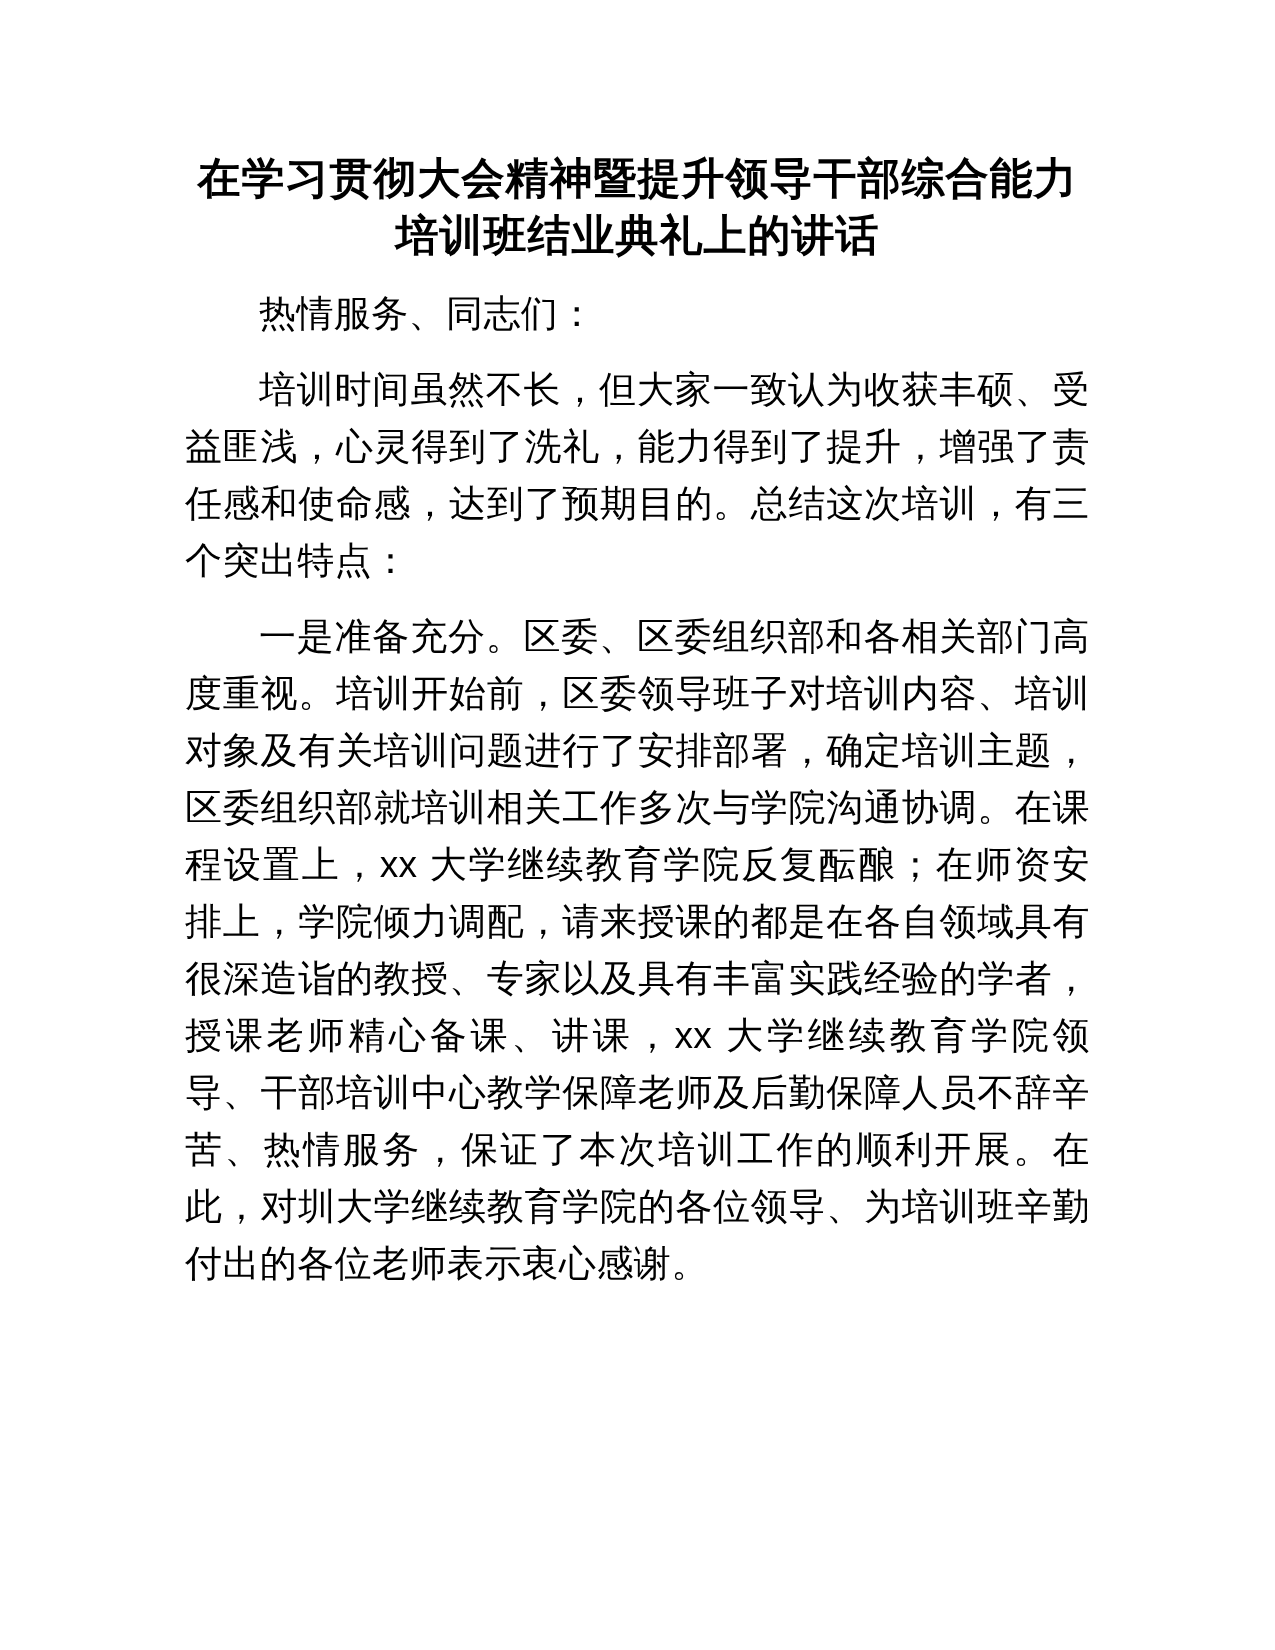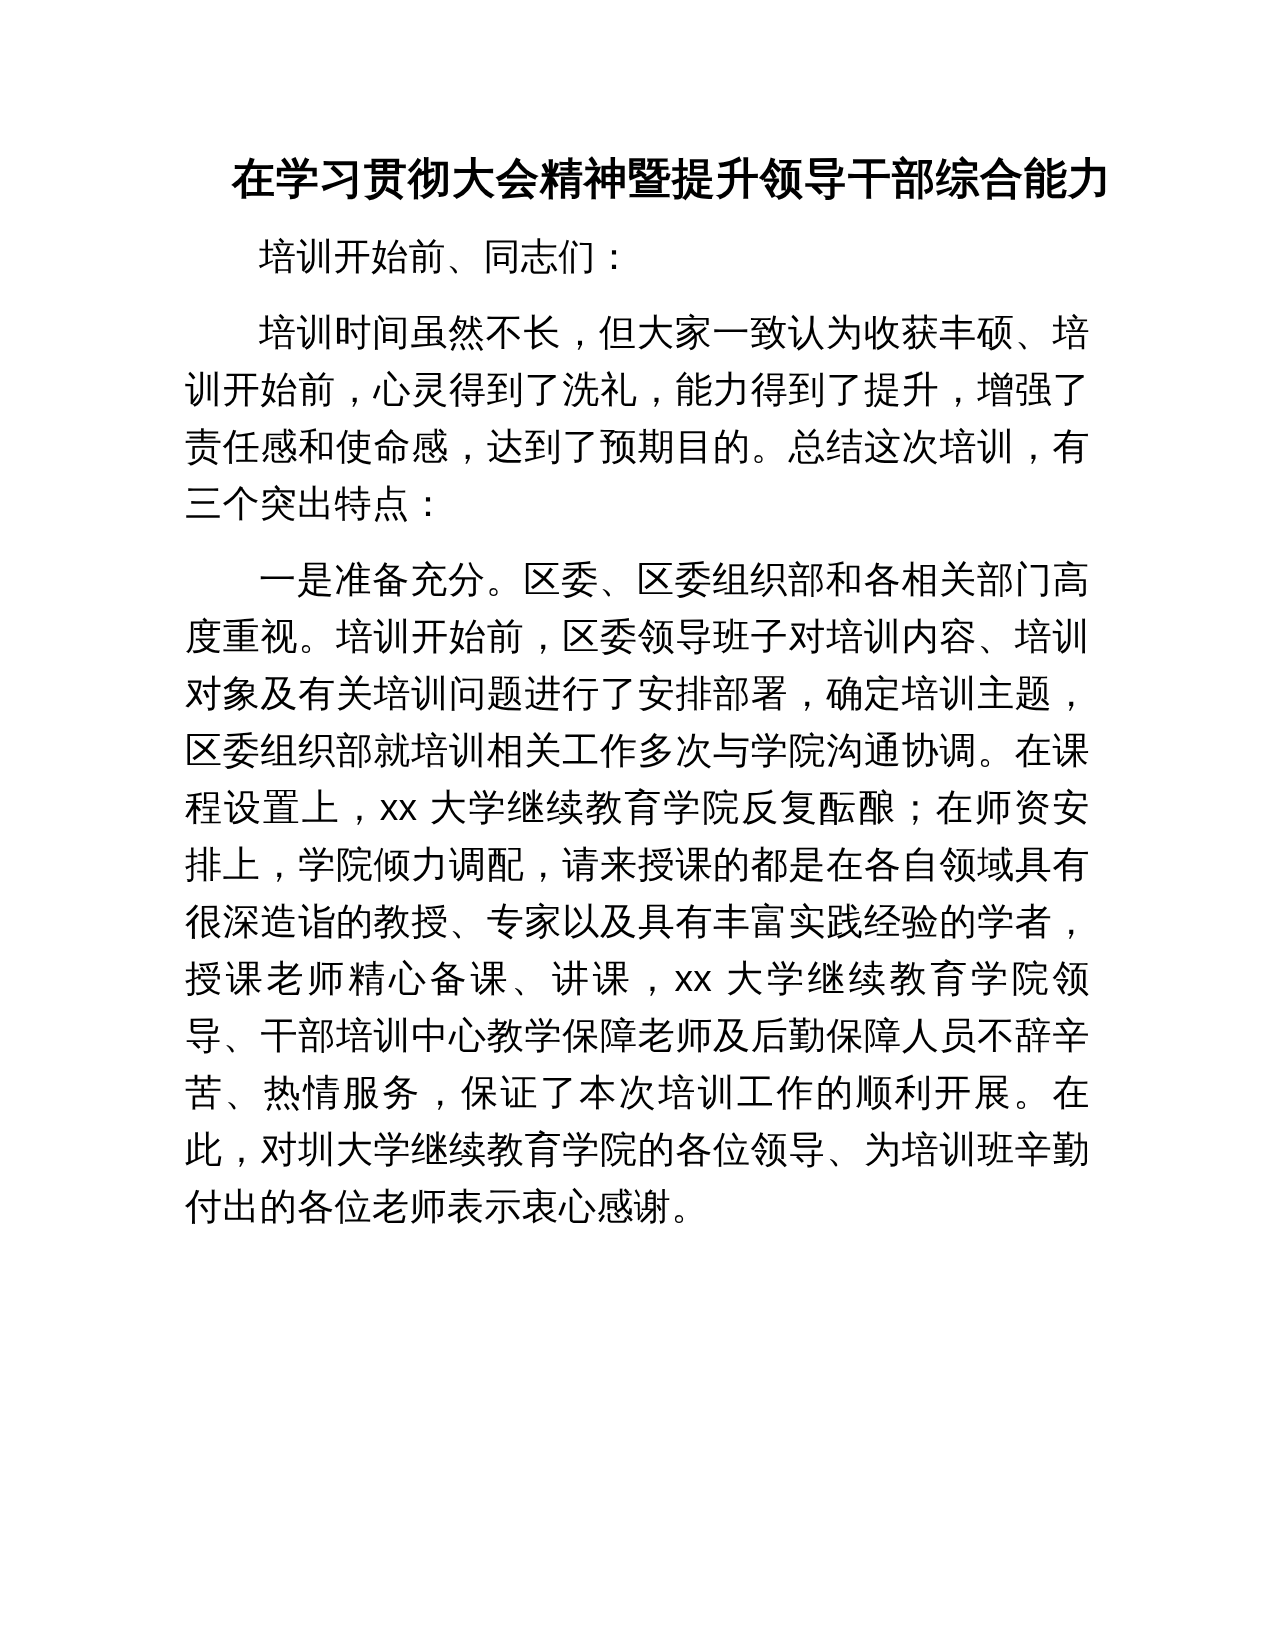--- a/index.html
+++ b/index.html
@@ -34,7 +34,6 @@
   .doc-title .title-line {
     display: block;
     white-space: nowrap;
-    text-align: right;
   }
   .para {
     font-size: 37px;

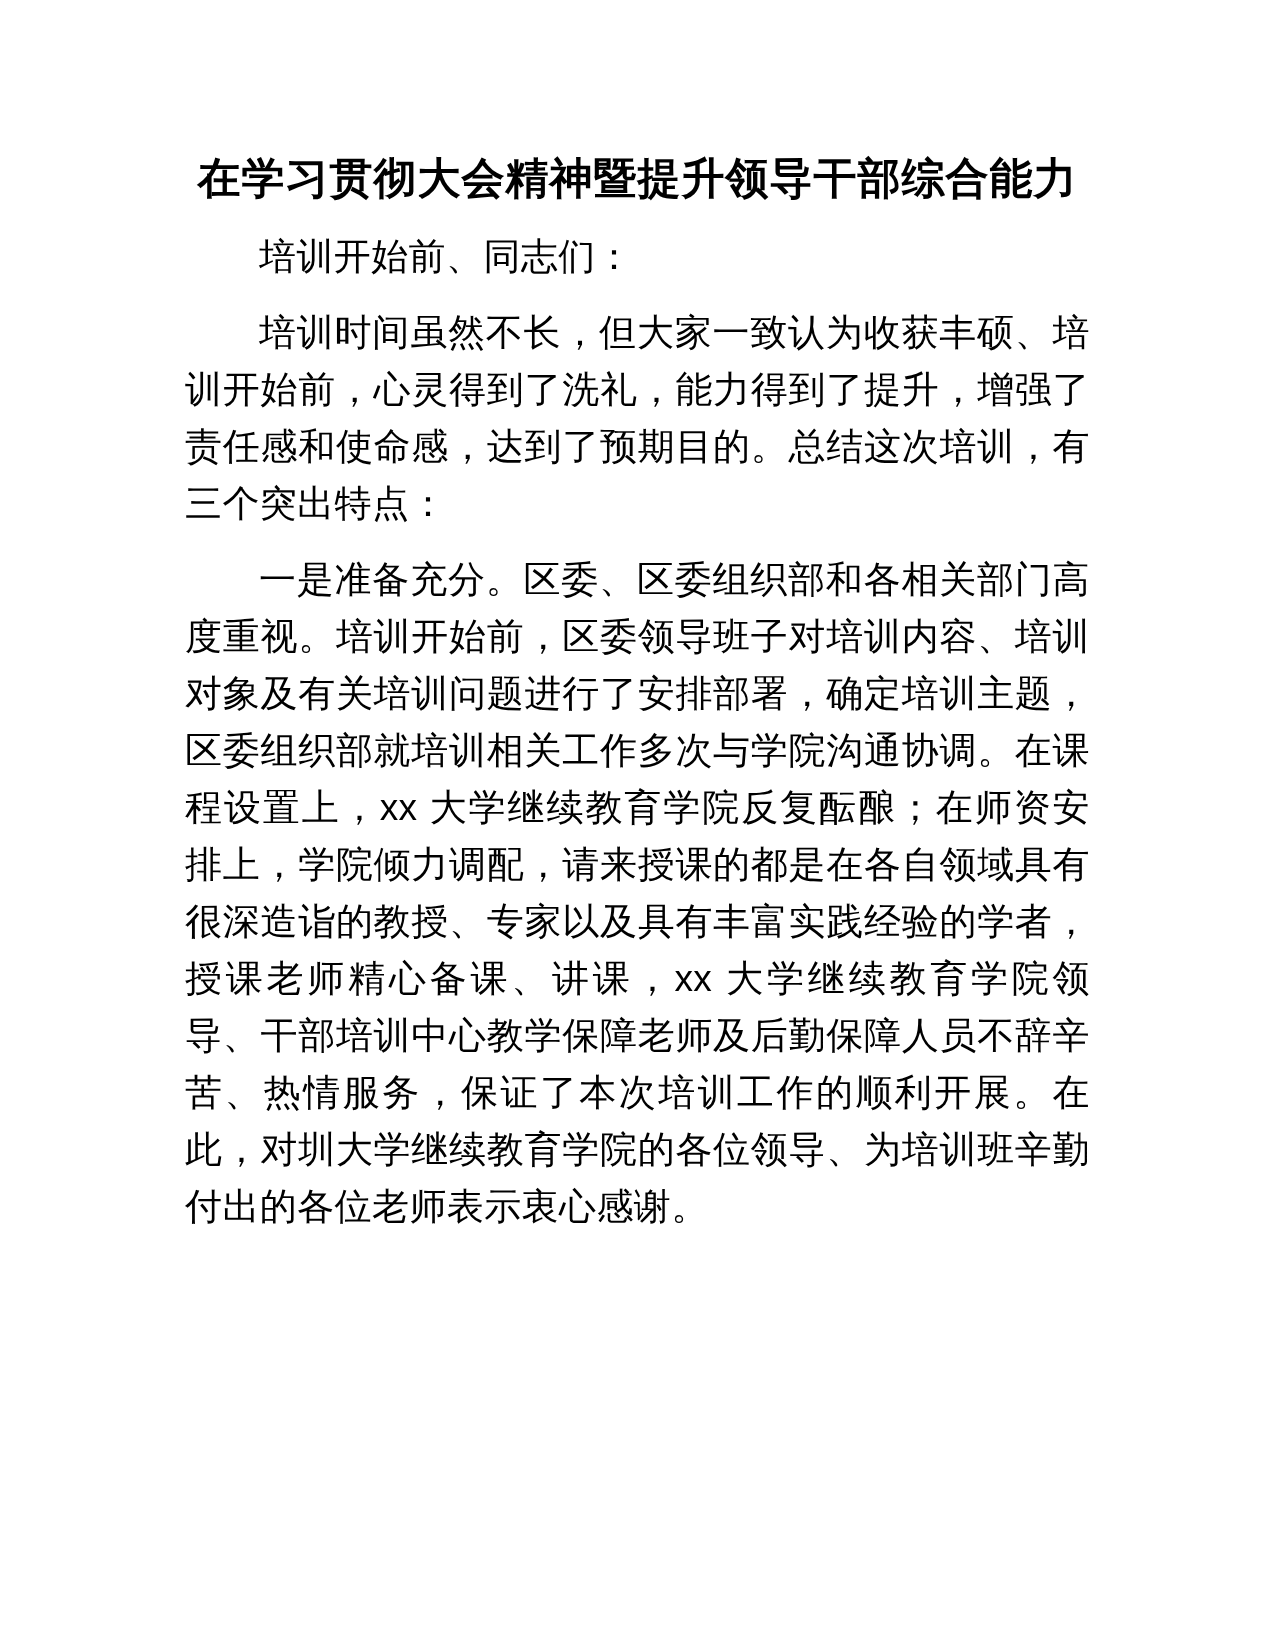--- a/index.html
+++ b/index.html
@@ -55,6 +55,7 @@
   <div class="content">
     <h1 class="doc-title">
       <span class="title-line">在学习贯彻大会精神暨提升领导干部综合能力</span>
+      <span class="title-line">培训班结业典礼上的讲话</span>
     </h1>
     <p class="para">培训开始前、同志们：</p>
     <p class="para">培训时间虽然不长，但大家一致认为收获丰硕、培训开始前，心灵得到了洗礼，能力得到了提升，增强了责任感和使命感，达到了预期目的。总结这次培训，有三个突出特点：</p>

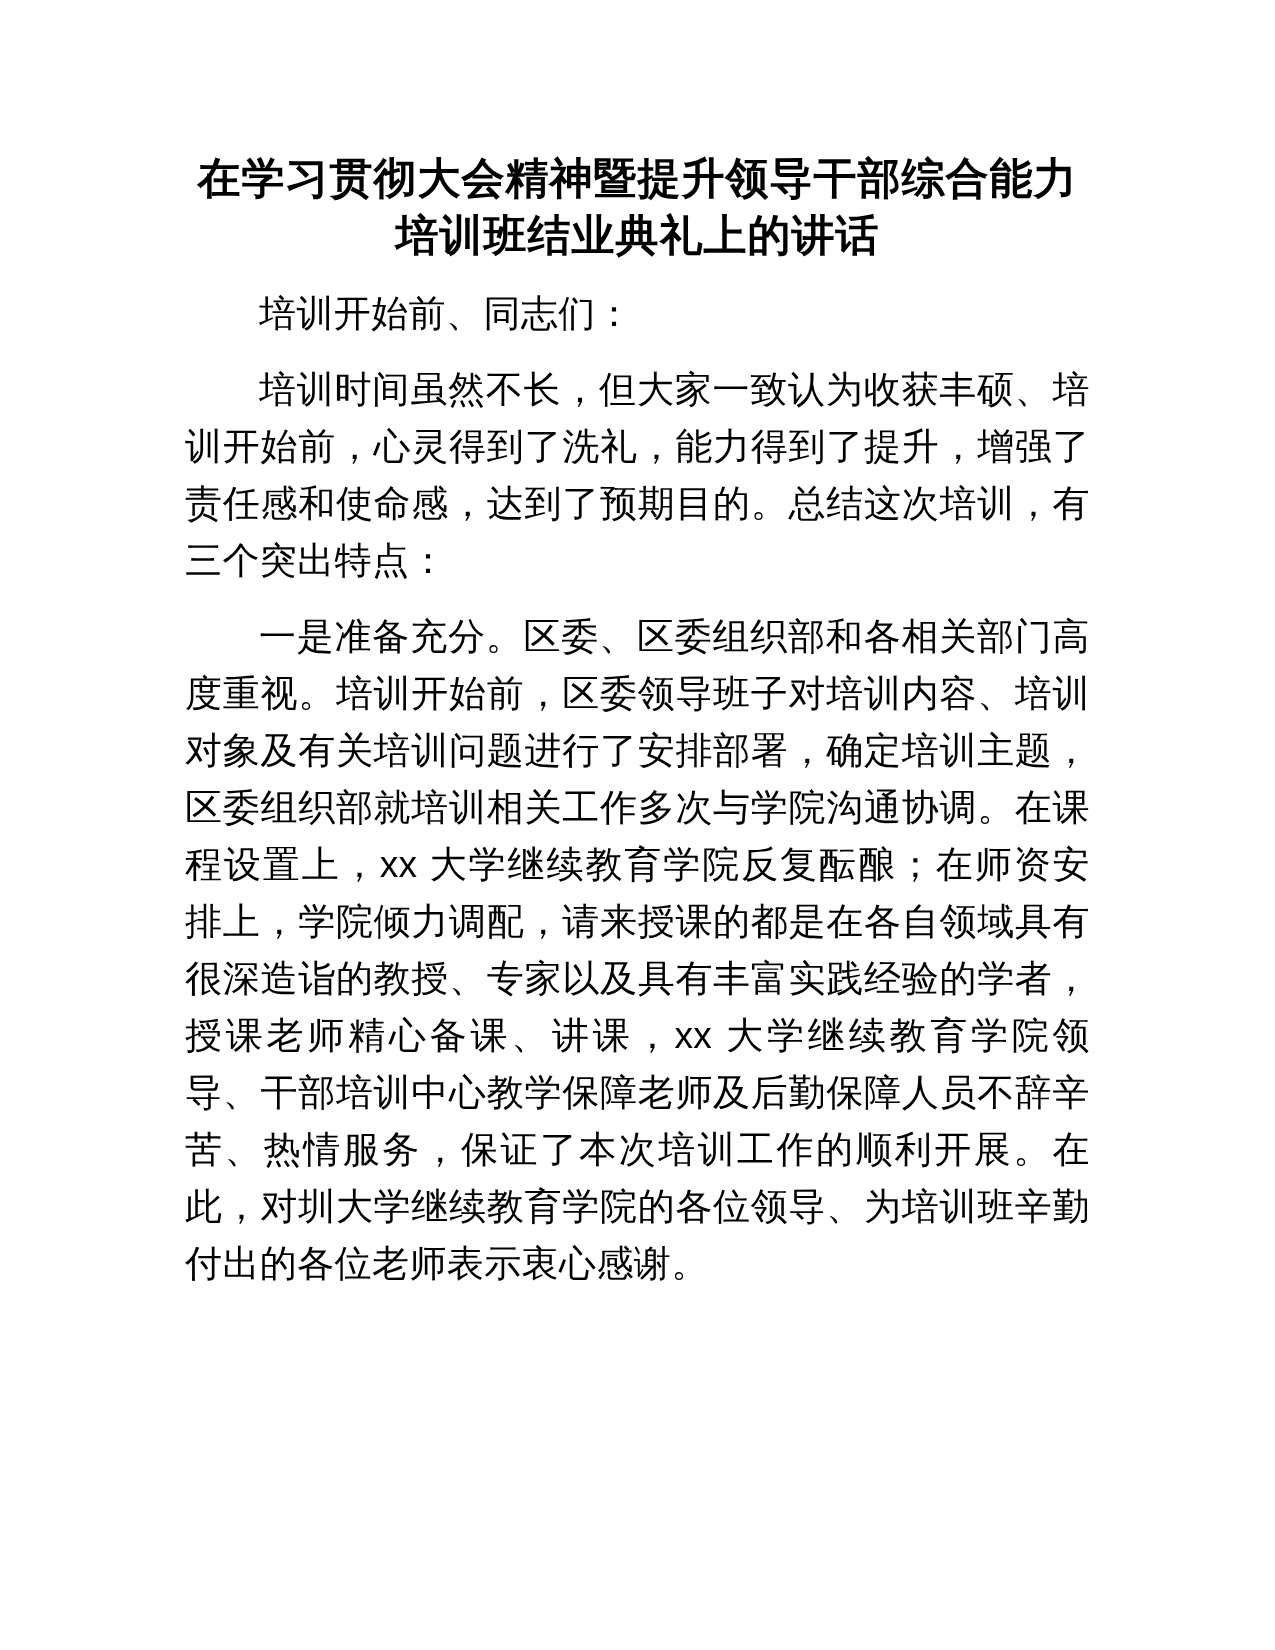--- a/index.html
+++ b/index.html
@@ -57,7 +57,7 @@
       <span class="title-line">在学习贯彻大会精神暨提升领导干部综合能力</span>
       <span class="title-line">培训班结业典礼上的讲话</span>
     </h1>
-    <p class="para">培训开始前、同志们：</p>
+    <p class="para">热情服务、同志们：</p>
     <p class="para">培训时间虽然不长，但大家一致认为收获丰硕、培训开始前，心灵得到了洗礼，能力得到了提升，增强了责任感和使命感，达到了预期目的。总结这次培训，有三个突出特点：</p>
     <p class="para">一是准备充分。区委、区委组织部和各相关部门高度重视。培训开始前，区委领导班子对培训内容、培训对象及有关培训问题进行了安排部署，确定培训主题，区委组织部就培训相关工作多次与学院沟通协调。在课程设置上，xx 大学继续教育学院反复酝酿；在师资安排上，学院倾力调配，请来授课的都是在各自领域具有很深造诣的教授、专家以及具有丰富实践经验的学者，授课老师精心备课、讲课，xx 大学继续教育学院领导、干部培训中心教学保障老师及后勤保障人员不辞辛苦、热情服务，保证了本次培训工作的顺利开展。在此，对圳大学继续教育学院的各位领导、为培训班辛勤付出的各位老师表示衷心感谢。</p>
   </div>

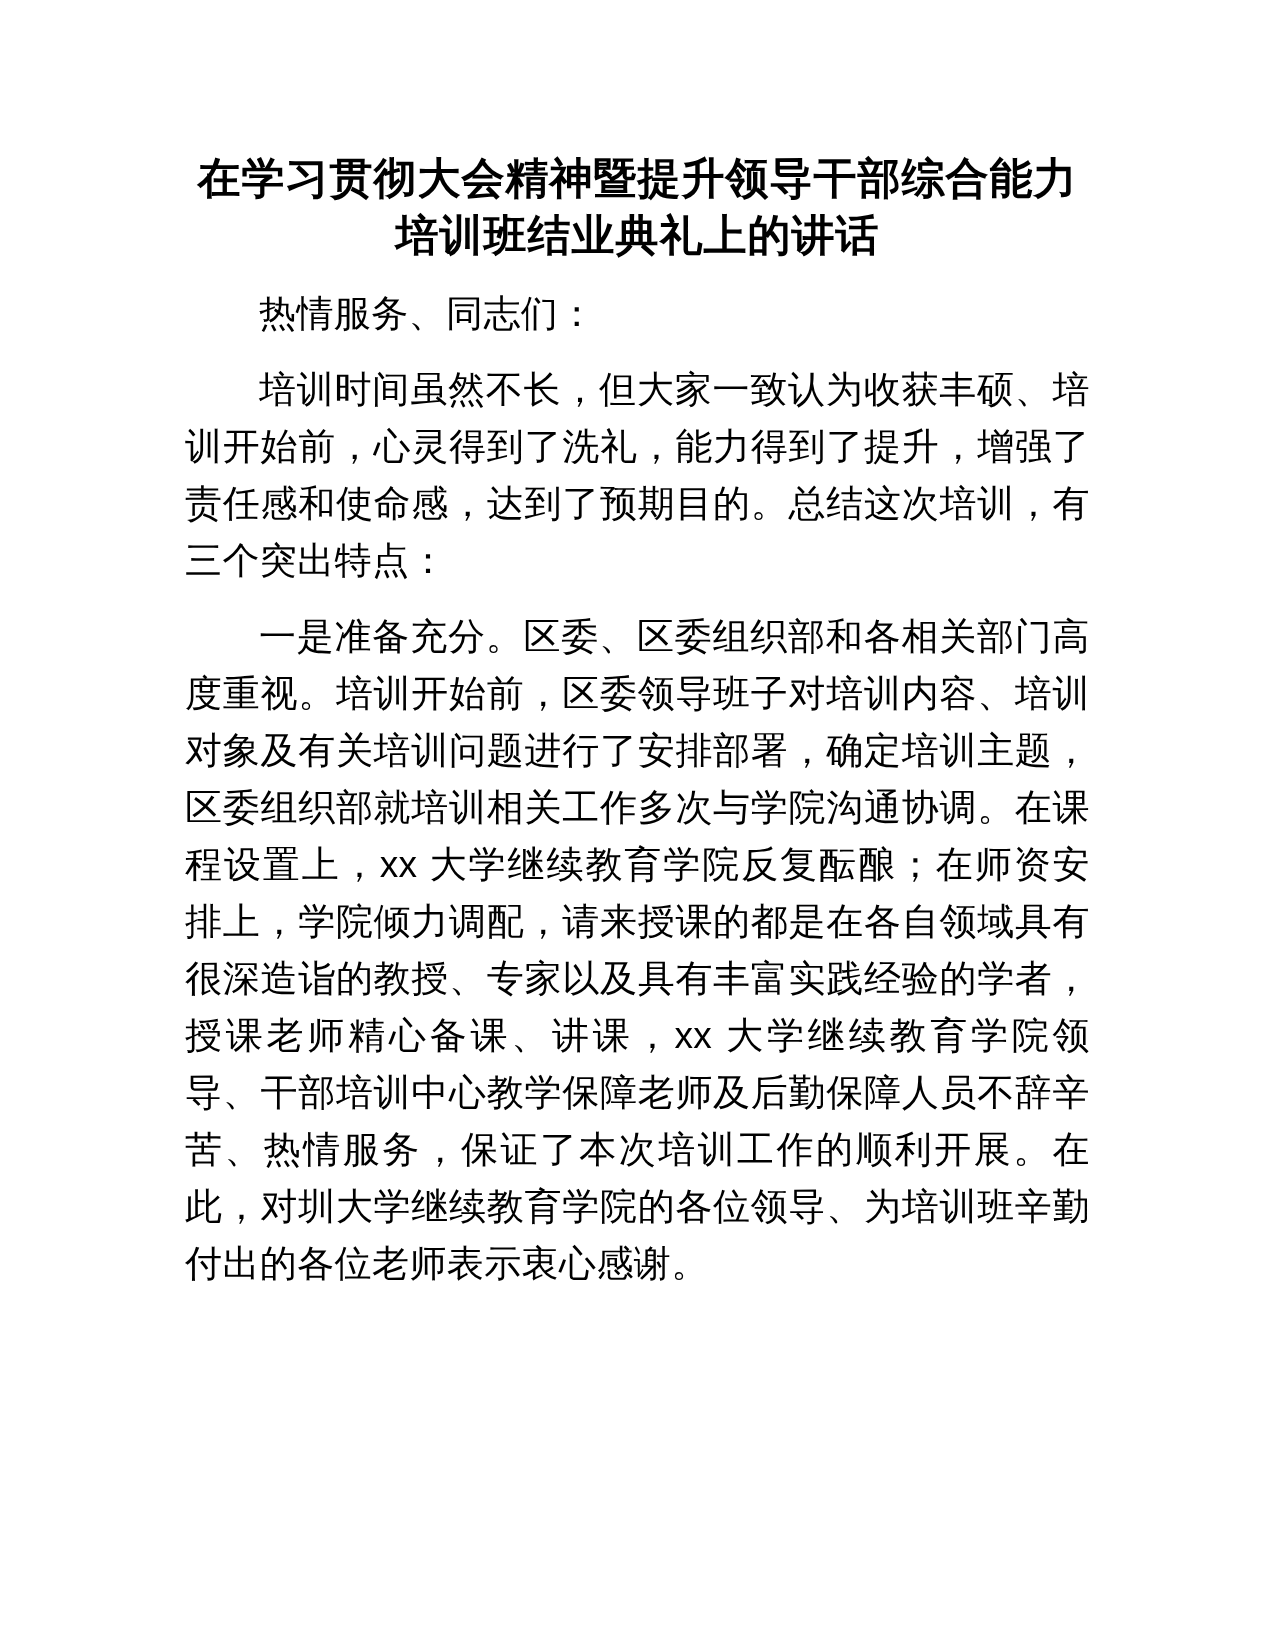--- a/index.html
+++ b/index.html
@@ -58,7 +58,7 @@
       <span class="title-line">培训班结业典礼上的讲话</span>
     </h1>
     <p class="para">热情服务、同志们：</p>
-    <p class="para">培训时间虽然不长，但大家一致认为收获丰硕、培训开始前，心灵得到了洗礼，能力得到了提升，增强了责任感和使命感，达到了预期目的。总结这次培训，有三个突出特点：</p>
+    <p class="para">培训时间虽然不长，但大家一致认为收获丰硕、受益匪浅，心灵得到了洗礼，能力得到了提升，增强了责任感和使命感，达到了预期目的。总结这次培训，有三个突出特点：</p>
     <p class="para">一是准备充分。区委、区委组织部和各相关部门高度重视。培训开始前，区委领导班子对培训内容、培训对象及有关培训问题进行了安排部署，确定培训主题，区委组织部就培训相关工作多次与学院沟通协调。在课程设置上，xx 大学继续教育学院反复酝酿；在师资安排上，学院倾力调配，请来授课的都是在各自领域具有很深造诣的教授、专家以及具有丰富实践经验的学者，授课老师精心备课、讲课，xx 大学继续教育学院领导、干部培训中心教学保障老师及后勤保障人员不辞辛苦、热情服务，保证了本次培训工作的顺利开展。在此，对圳大学继续教育学院的各位领导、为培训班辛勤付出的各位老师表示衷心感谢。</p>
   </div>
 </div>

